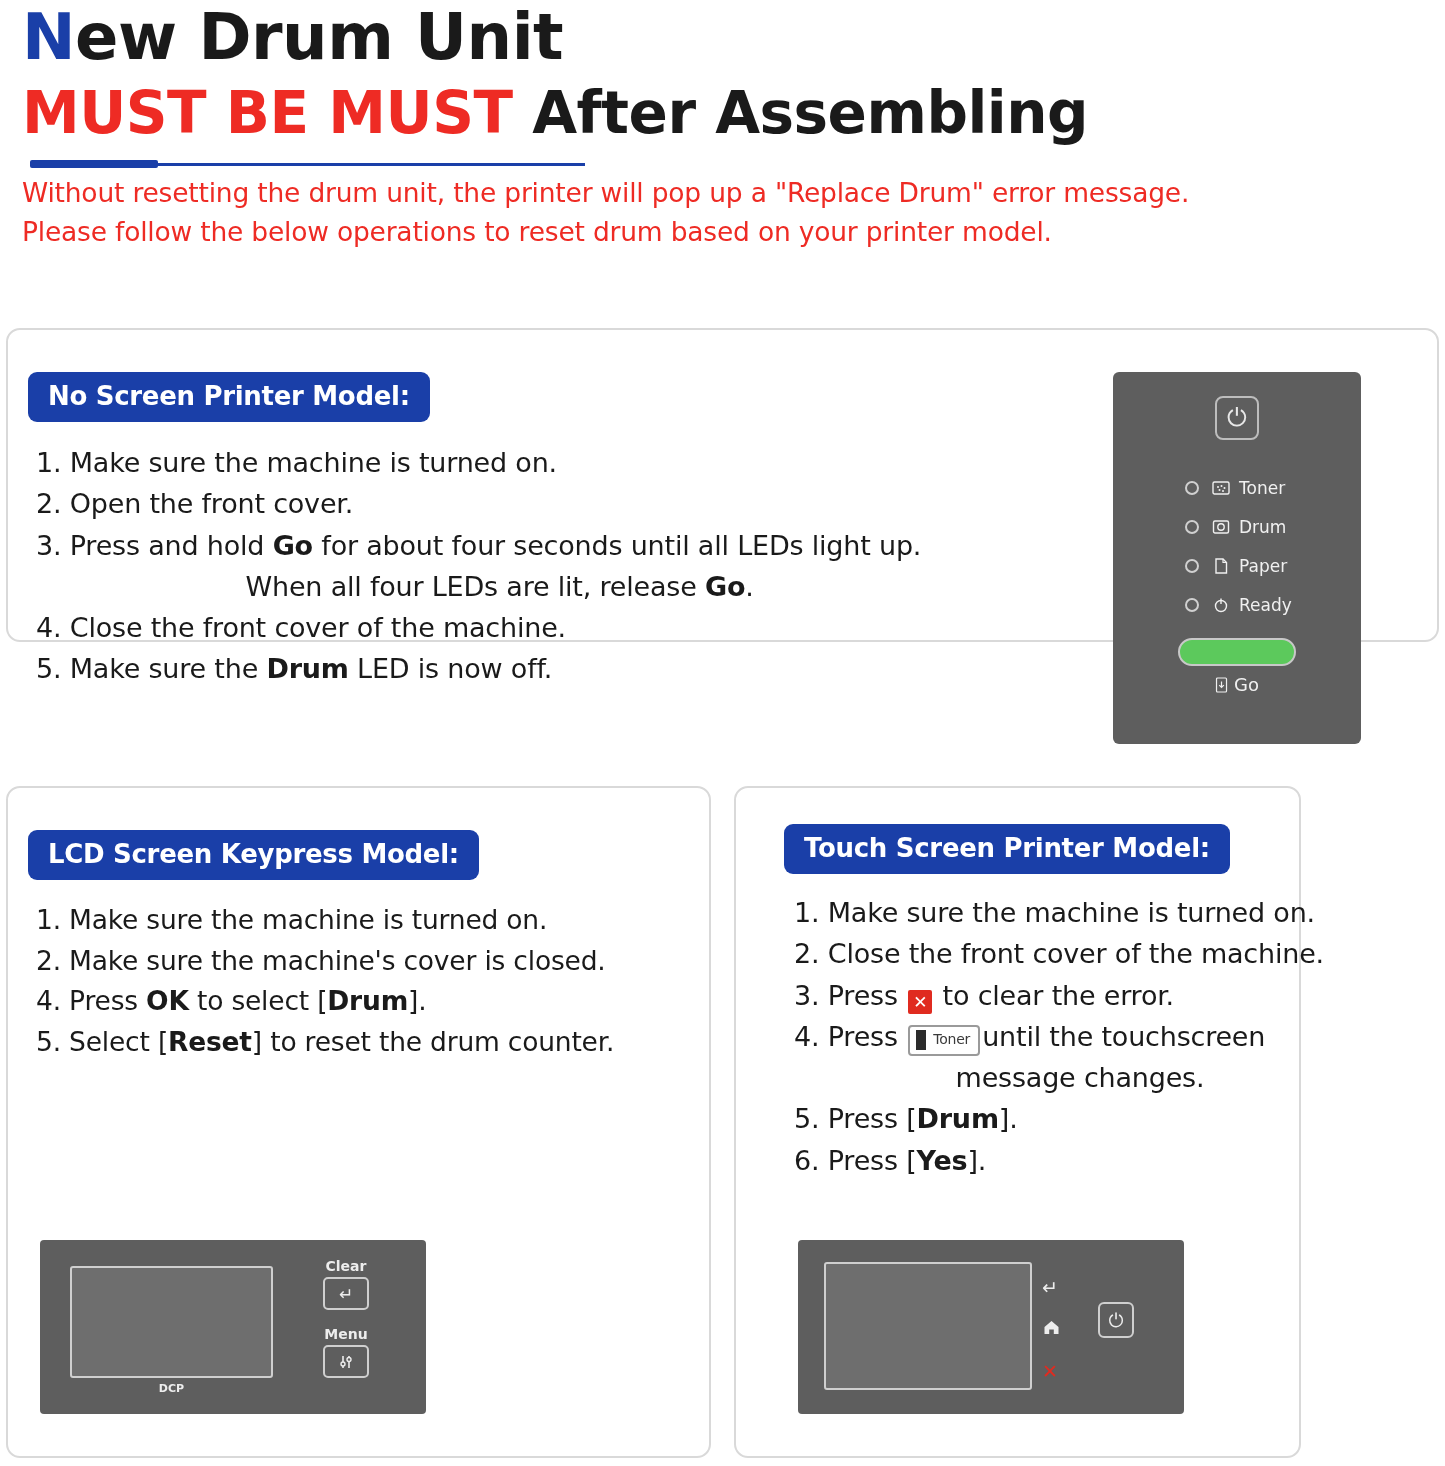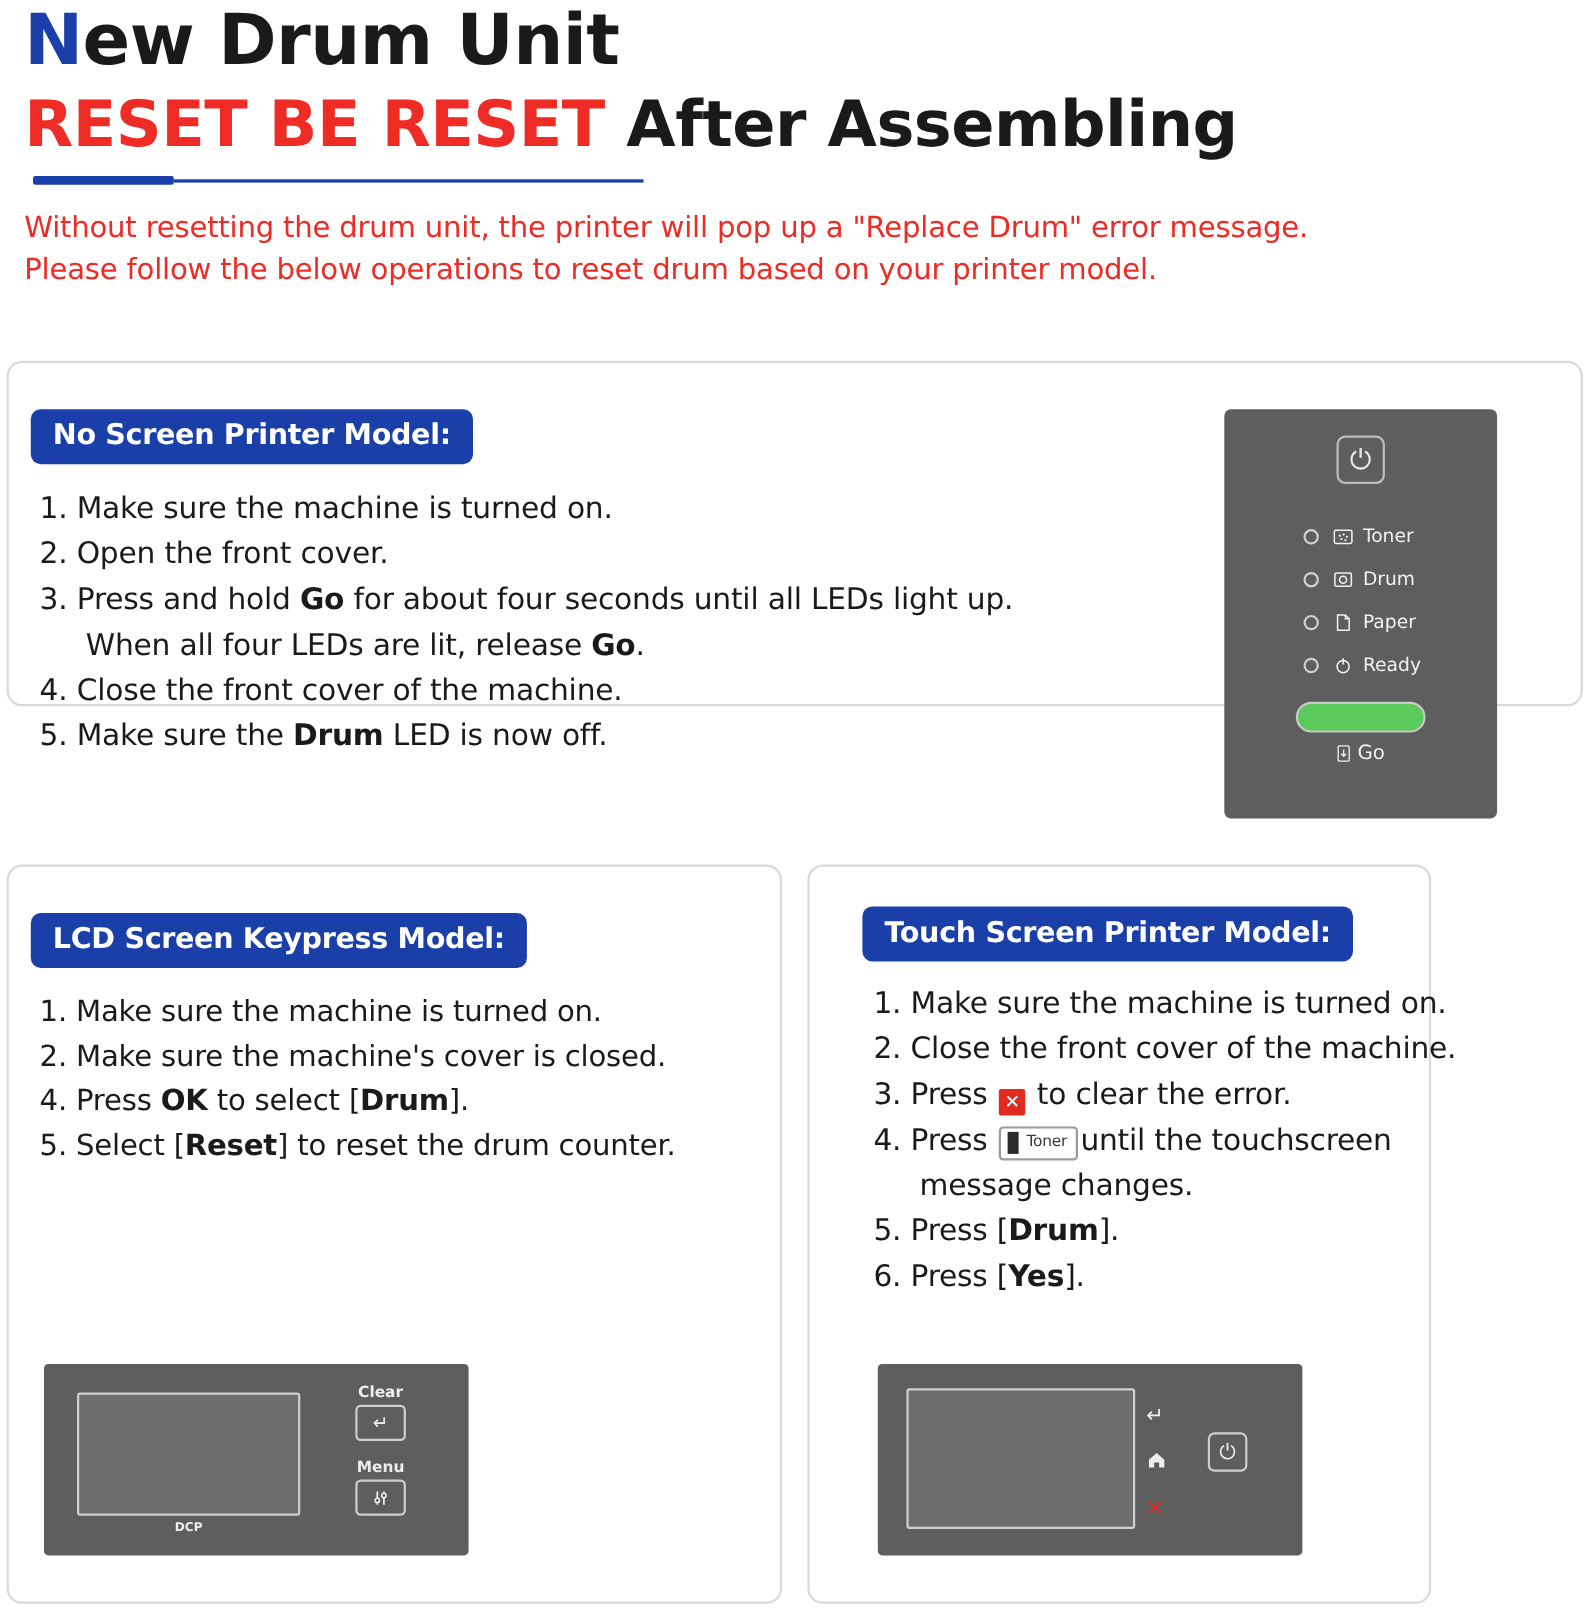--- a/index.html
+++ b/index.html
@@ -348,7 +348,7 @@
     <span class="blue-n">N</span><span>ew Drum Unit</span>
   </div>
   <div class="title-line2">
-    <span class="red">RESET BE RESET</span><span> After Assembling</span>
+    <span class="red">MUST BE MUST</span><span> After Assembling</span>
   </div>
   <div class="rule-wrap">
     <div class="rule-thick"></div>

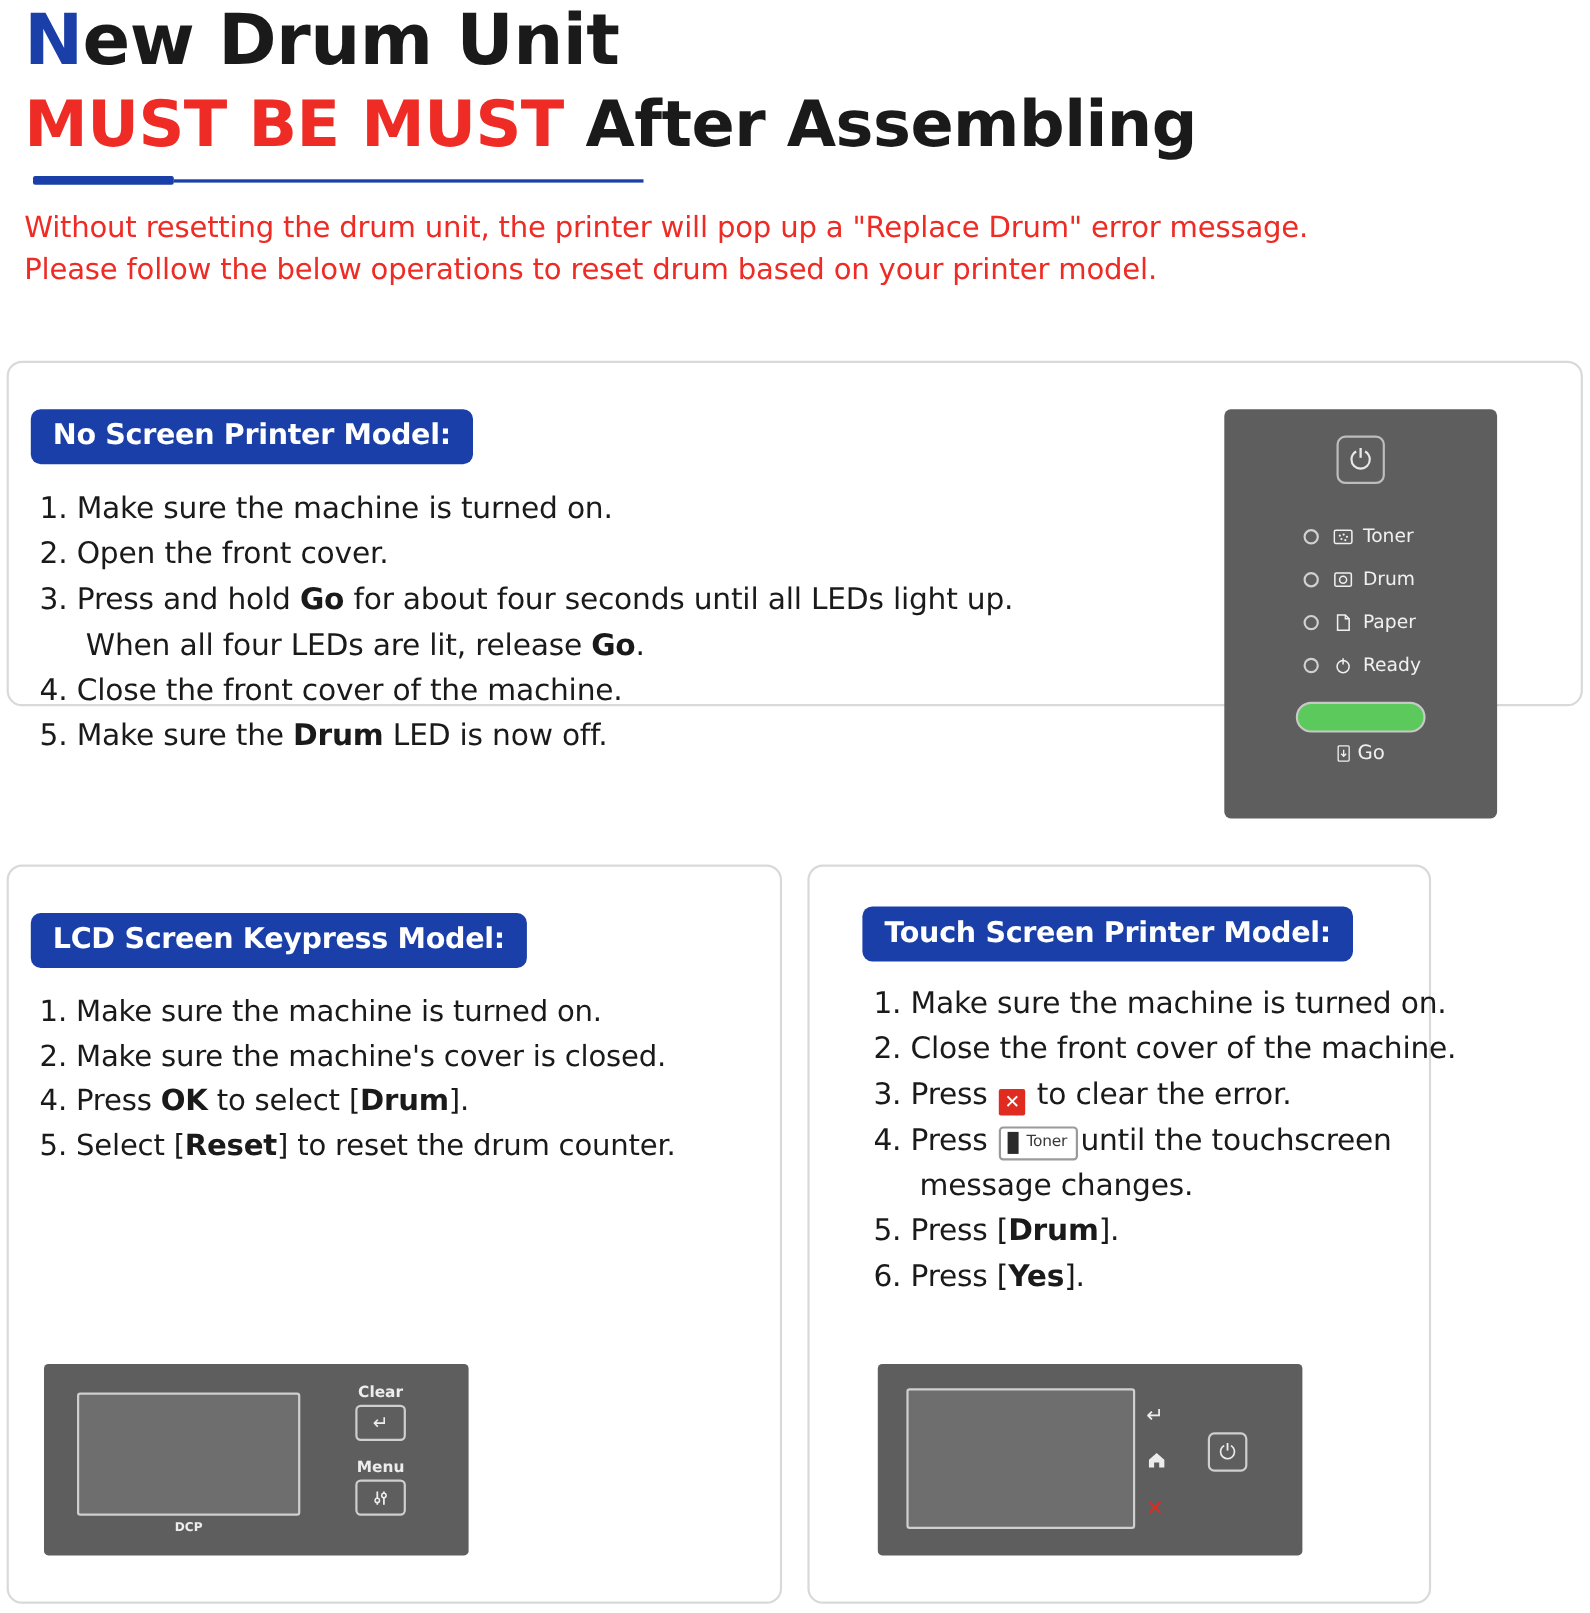--- a/index.html
+++ b/index.html
@@ -59,7 +59,7 @@
     background: #1a3fa8;
   }
   .subtitle {
-    margin-top: 20px;
+    margin-top: 6px;
     color: #ee2b24;
     font-size: 26.5px;
     line-height: 1.45;

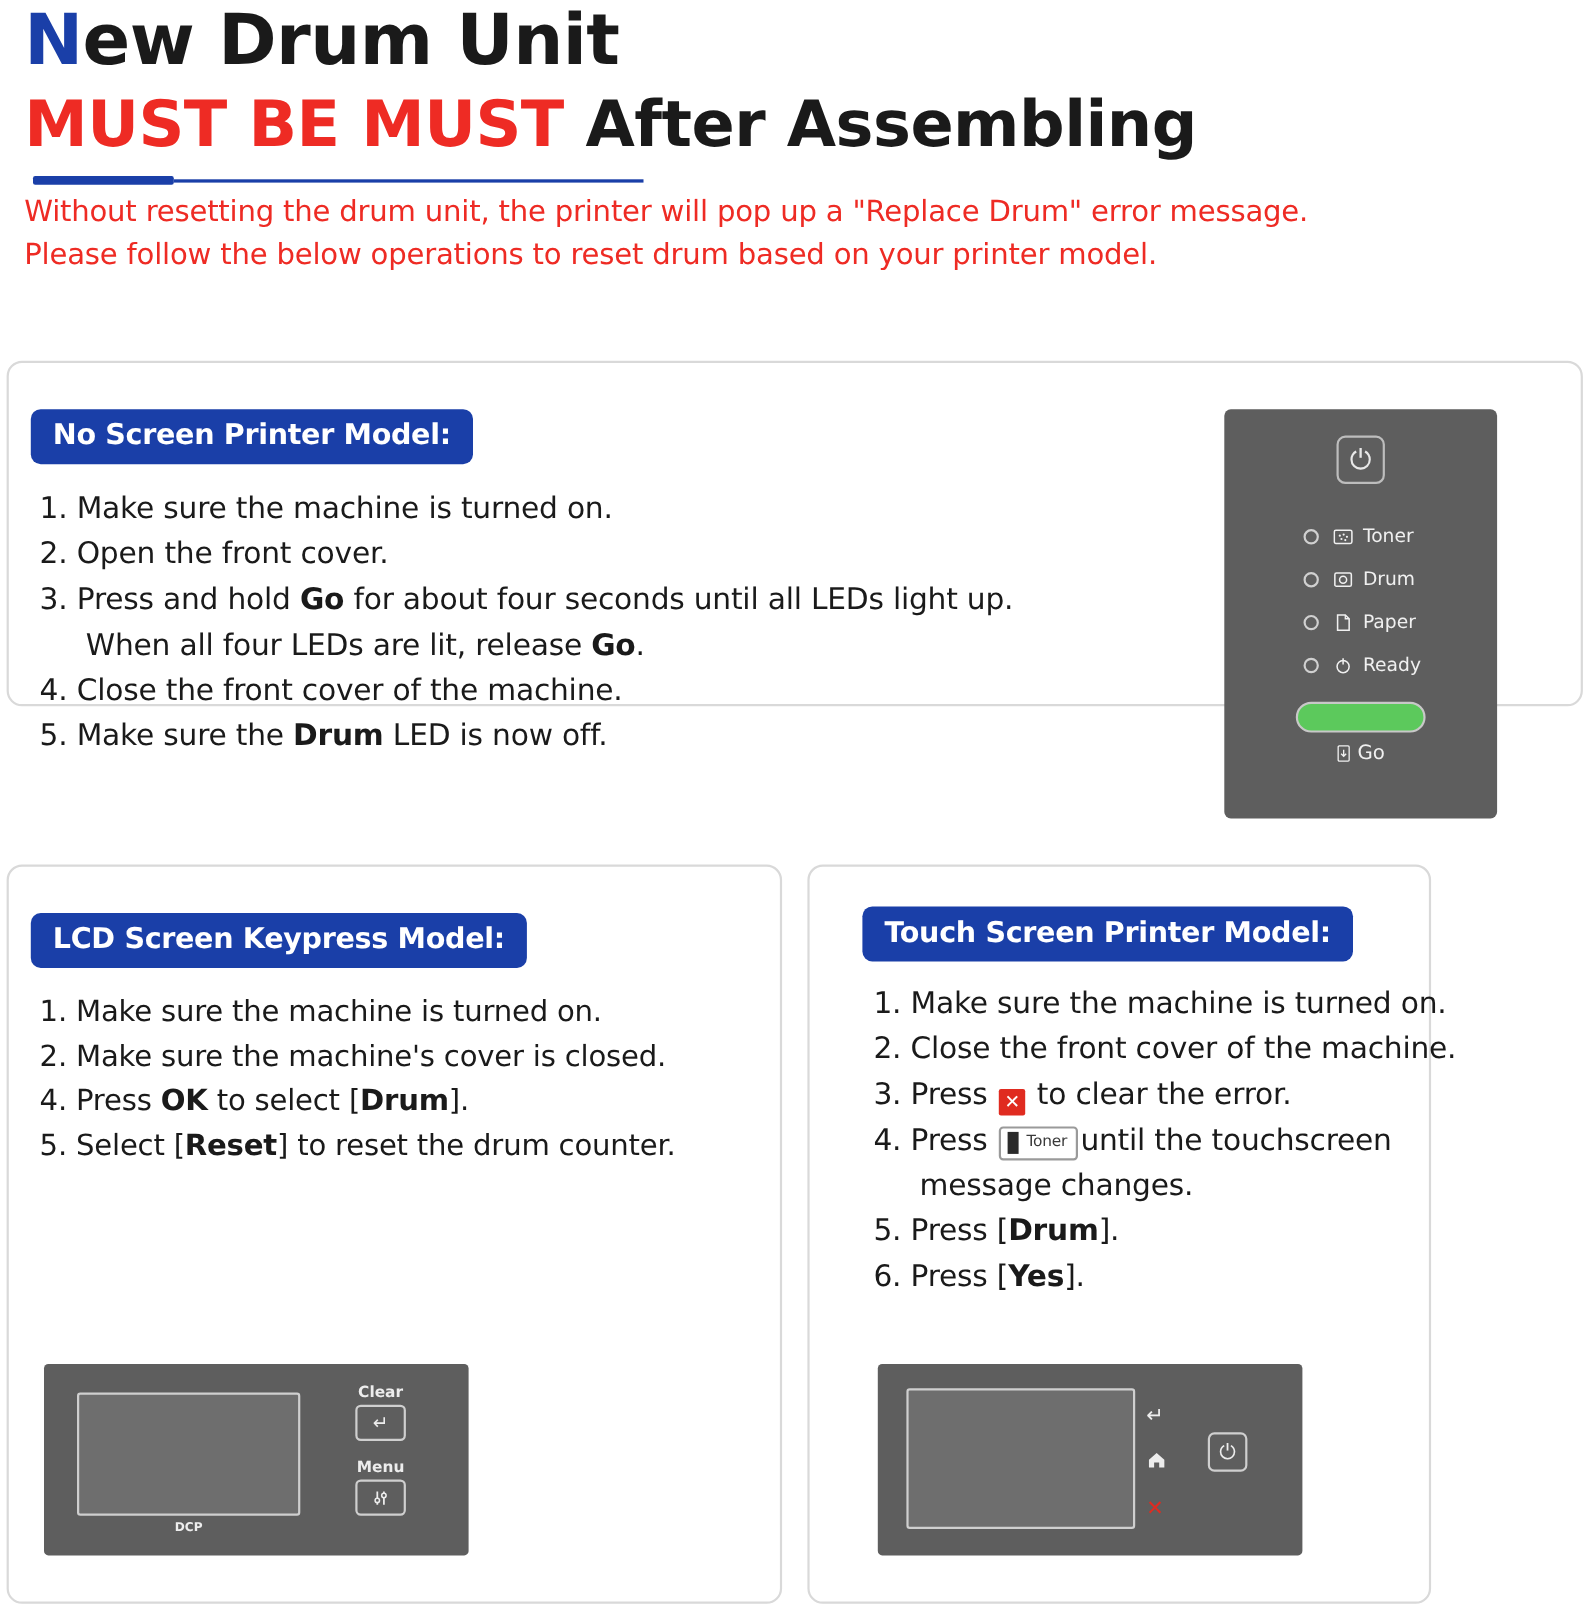--- a/index.html
+++ b/index.html
@@ -122,6 +122,7 @@
     line-height: 1.53;
     letter-spacing: -0.2px;
     white-space: nowrap;
+    text-align: center;
   }
 
   

